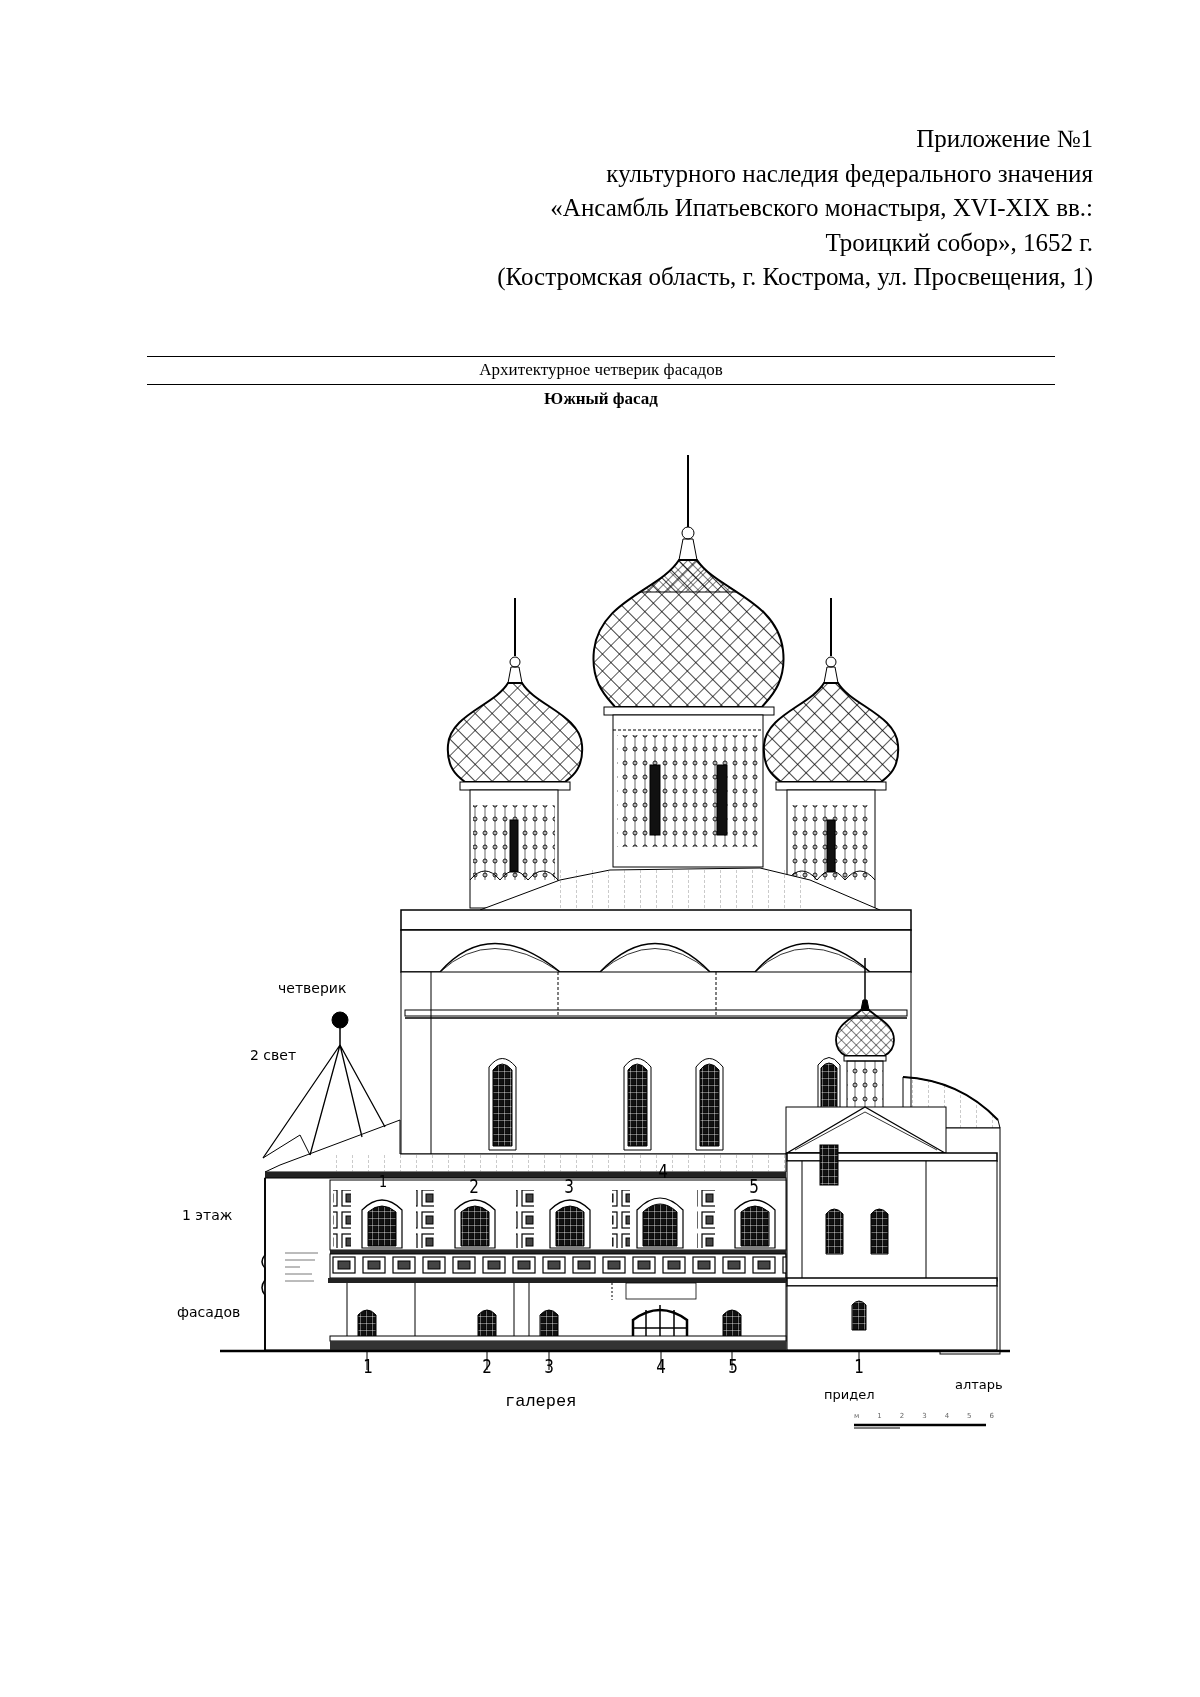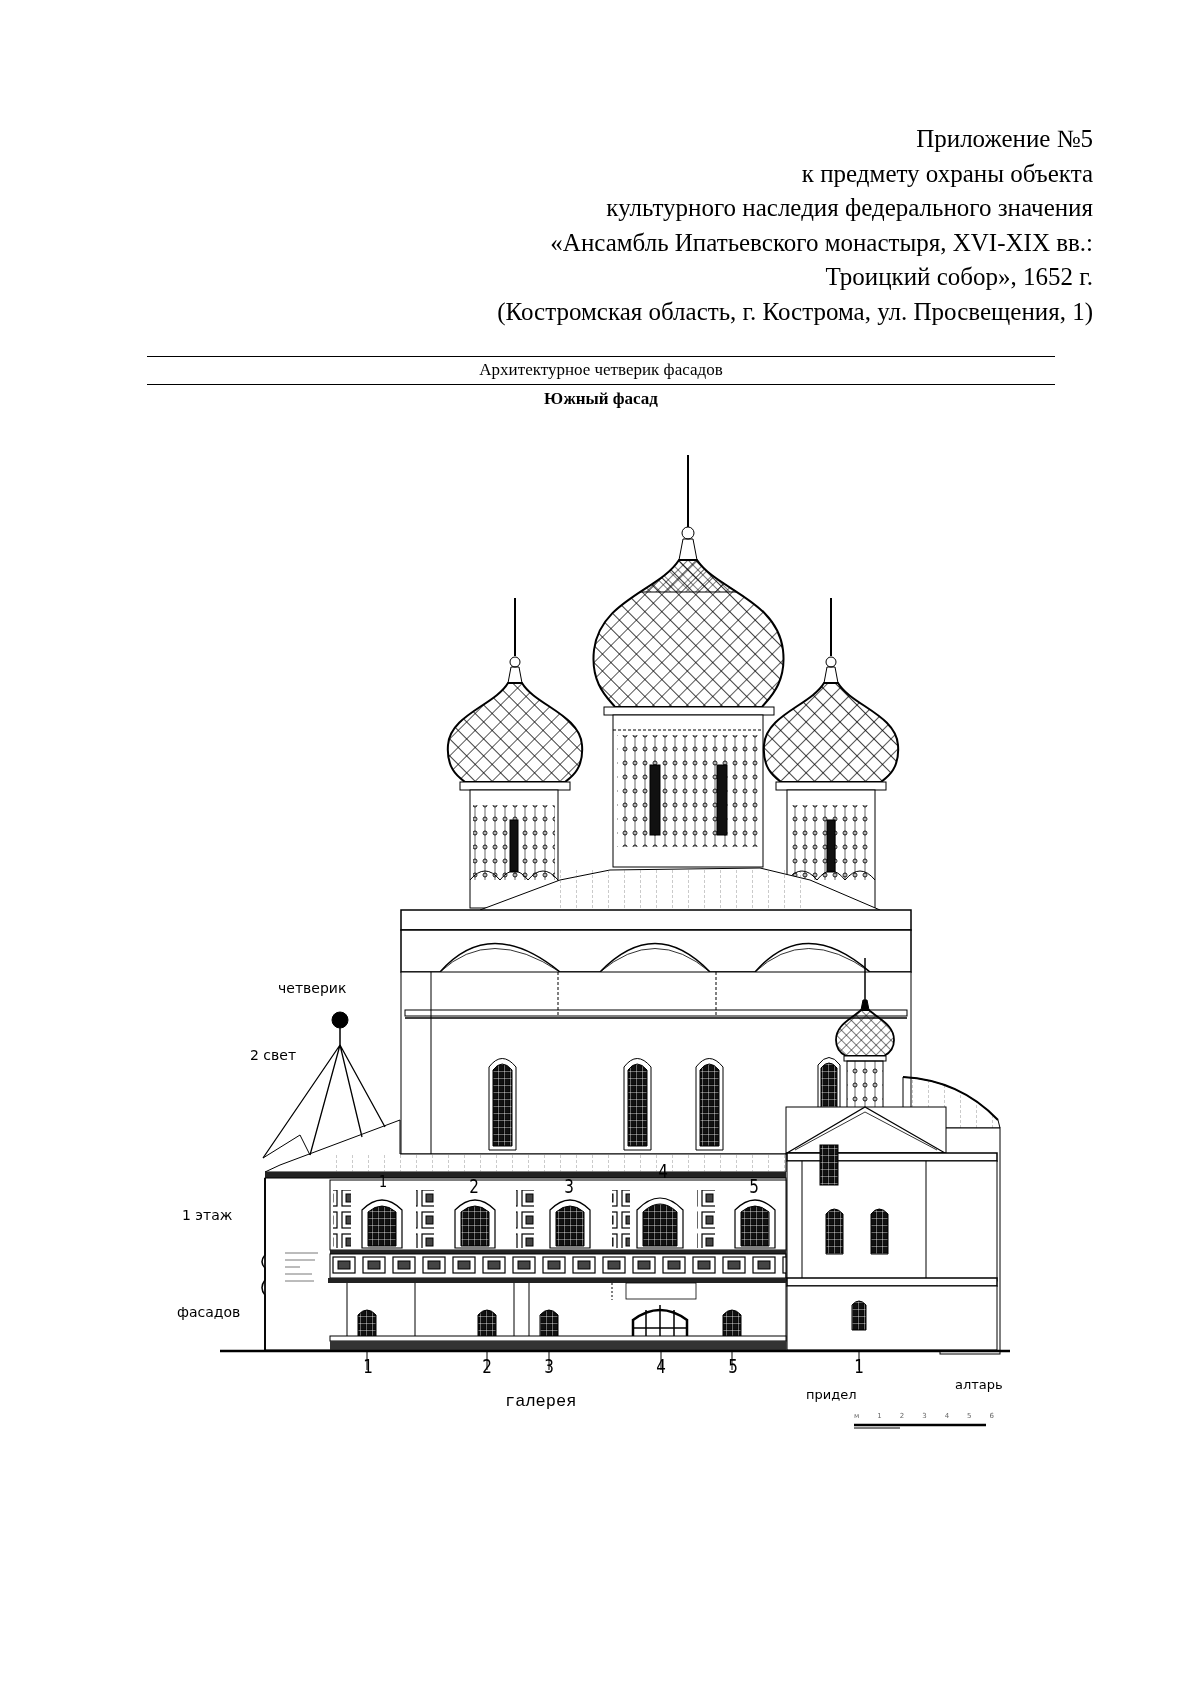--- a/index.html
+++ b/index.html
@@ -16,7 +16,7 @@
 <body>
 
 <div class="header">
-  <div>Приложение №5</div>
+  <div>Приложение №1</div>
   <div>к предмету охраны объекта</div>
   <div>культурного наследия федерального значения</div>
   <div>«Ансамбль Ипатьевского монастыря, XVI-XIX вв.:</div>

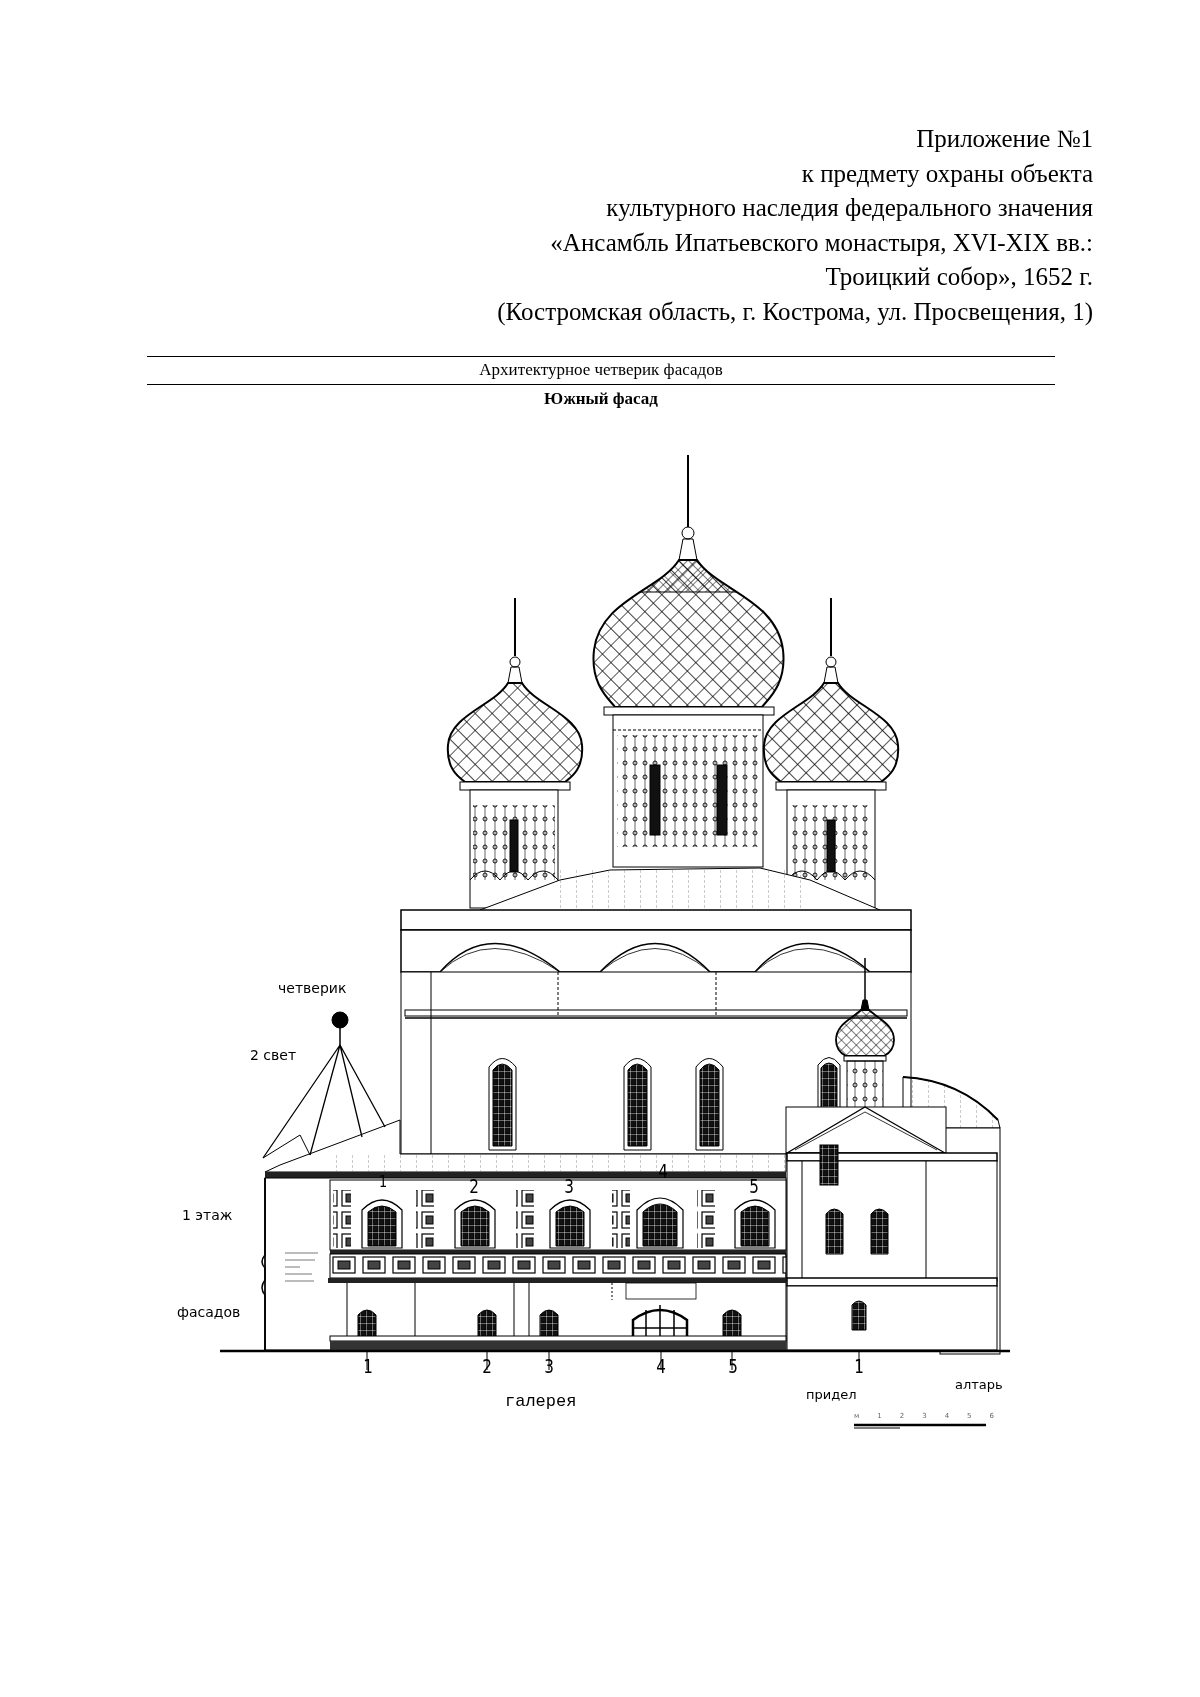--- a/index.html
+++ b/index.html
@@ -17,7 +17,6 @@
 
 <div class="header">
   <div>Приложение №1</div>
-  <div>к предмету охраны объекта</div>
   <div>культурного наследия федерального значения</div>
   <div>«Ансамбль Ипатьевского монастыря, XVI-XIX вв.:</div>
   <div>Троицкий собор», 1652 г.</div>

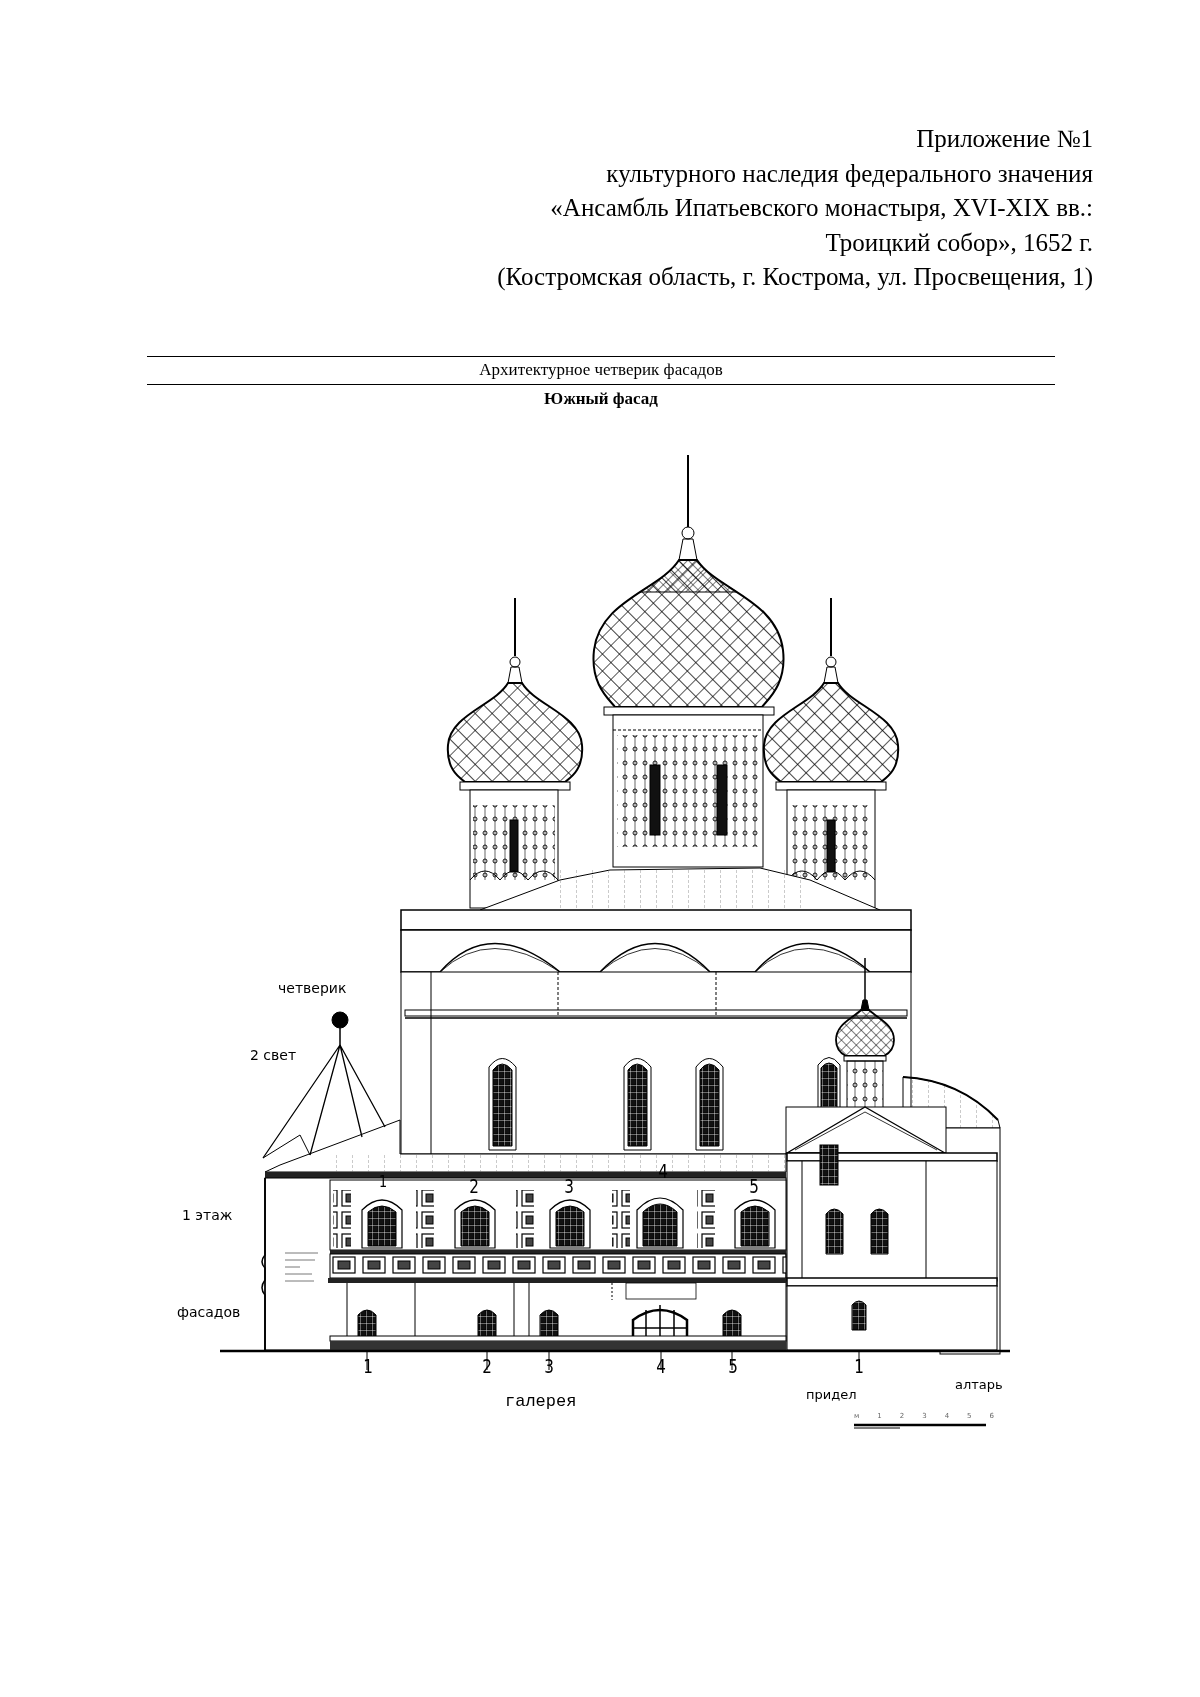--- a/index.html
+++ b/index.html
@@ -251,7 +251,7 @@
 <div class="num" style="left:853px; top:1355px;">1</div>
 
 <div class="lbl" style="left:505px; top:1392px; font-size:17px;font-family:Liberation Mono, monospace;">галерея</div>
-<div class="lbl" style="left:806px; top:1387px; font-size:13px;">придел</div>
+<div class="lbl" style="left:824px; top:1387px; font-size:13px;">придел</div>
 <div class="lbl" style="left:955px; top:1377px; font-size:13px;text-align:right;">алтарь</div>
 
 <div style="position:absolute; left:854px; top:1412px; width:140px; display:flex; justify-content:space-between; font-family:'DejaVu Sans', sans-serif; font-size:7px; color:#666;">

